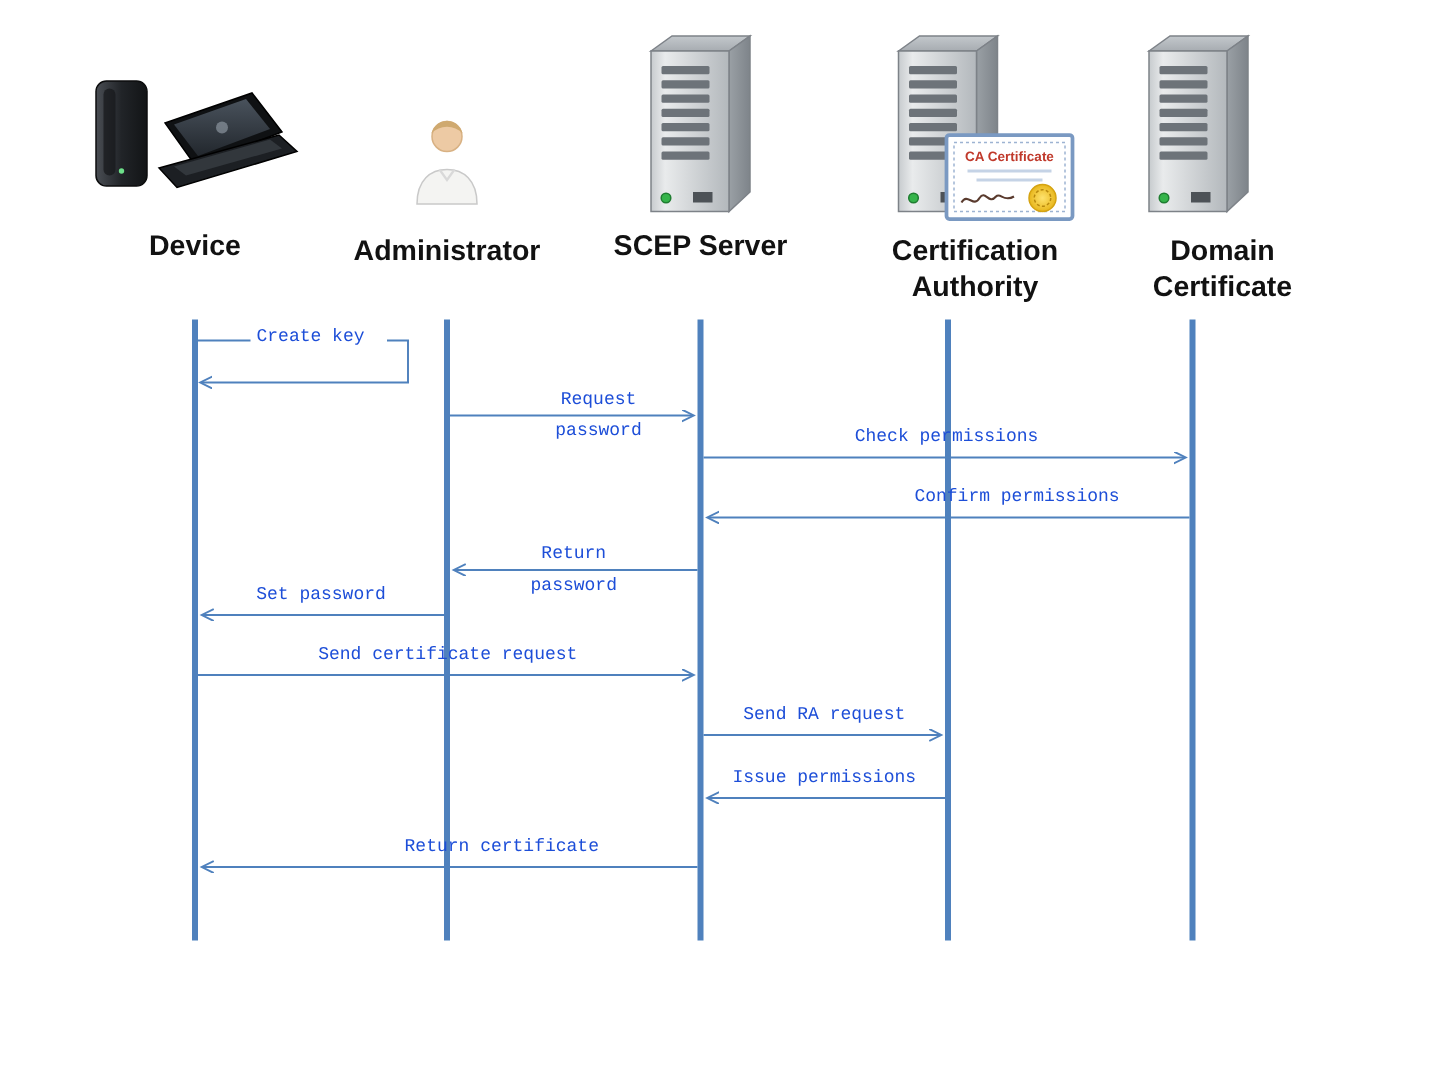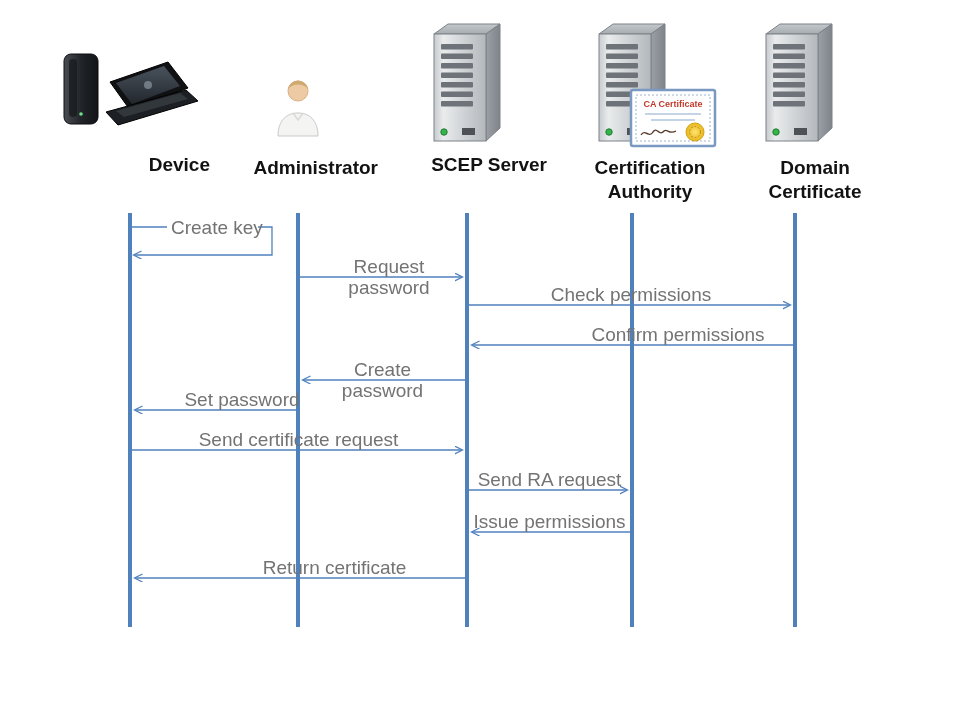--- a/index.html
+++ b/index.html
@@ -8,7 +8,7 @@
   .actor{position:absolute;top:0;}
   .actor-icon{position:absolute;}
   .actor-label{position:absolute;font-size:19px;font-weight:600;color:#121212;line-height:1.28;}
-  .actor-label.center{text-align:right;}
+  .actor-label.center{text-align:center;}
   .actor-label.left{text-align:center;}
   #arrows-layer{position:absolute;left:0;top:0;pointer-events:none;}
   .msg-label{position:absolute;font-size:19px;color:#737373;white-space:nowrap;transform:translateX(-50%);}

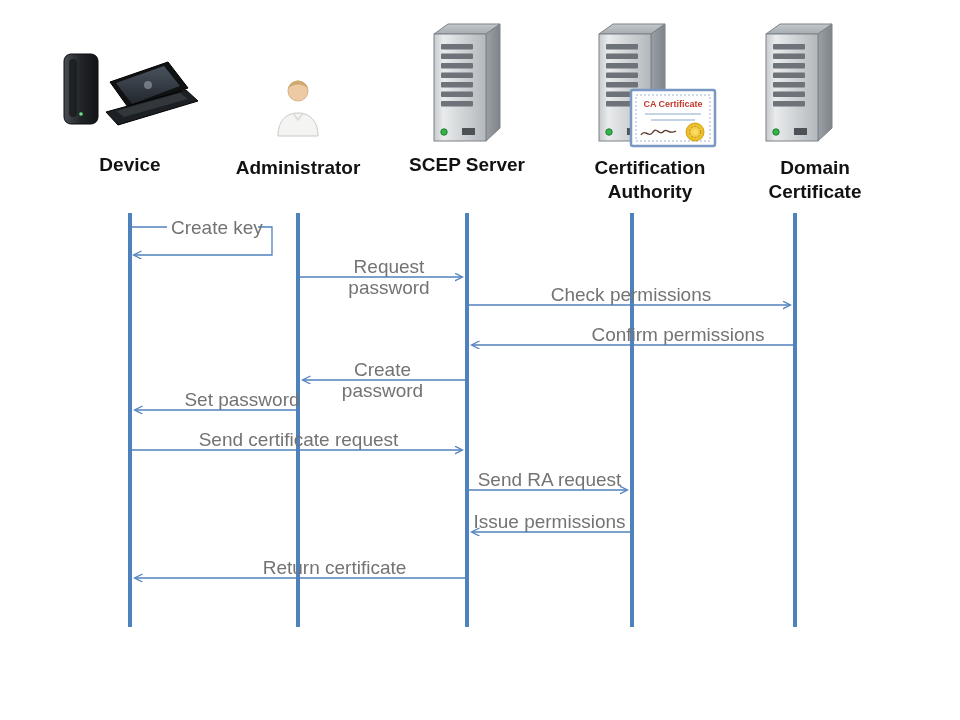--- a/index.html
+++ b/index.html
@@ -11,7 +11,7 @@
   .actor-label.center{text-align:center;}
   .actor-label.left{text-align:center;}
   #arrows-layer{position:absolute;left:0;top:0;pointer-events:none;}
-  .msg-label{position:absolute;font-size:19px;color:#737373;white-space:nowrap;transform:translateX(-50%);}
+  .msg-label{position:absolute;font-size:12px;color:#1d4ed8;white-space:nowrap;transform:translateX(-50%);font-family:Liberation Mono, monospace;}
   .msg-label.wrap{white-space:normal;width:96px;text-align:center;line-height:21px;}
   .msg-label.self{transform:none;}
 </style>

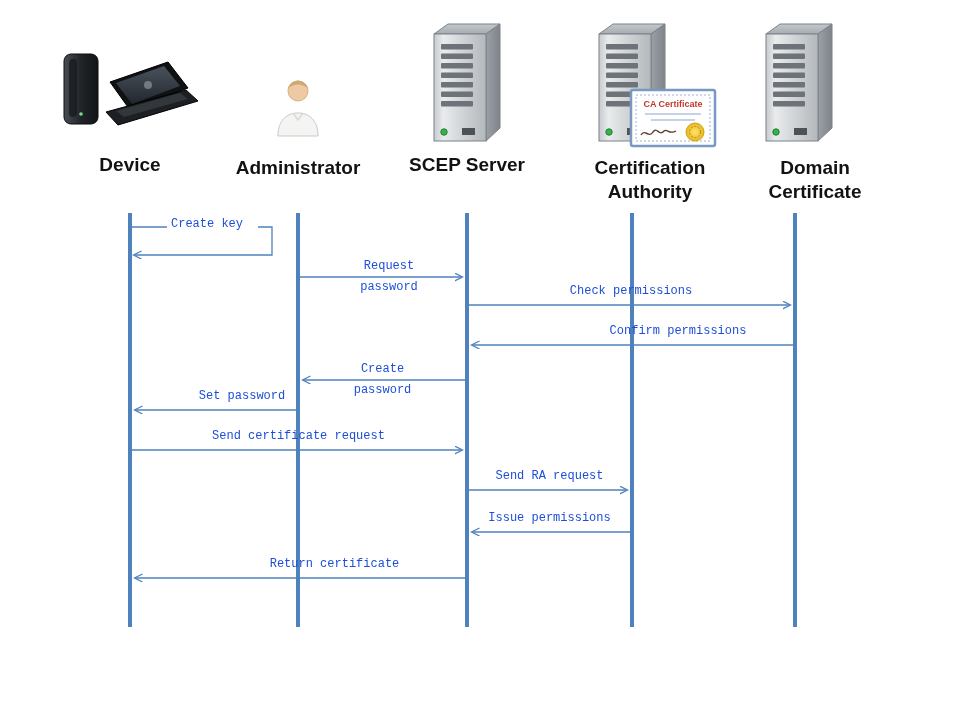--- a/index.html
+++ b/index.html
@@ -167,7 +167,7 @@
 
   <div id="labels-layer">
       <div class="msg-label self" style="left: 171px; top: 217px;">Create key</div>
-      <div class="msg-label wrap" style="left: 389px; top: 256px;">Request password</div>
+      <div class="msg-label wrap" style="left: 399px; top: 256px;">Request password</div>
       <div class="msg-label" style="left: 631px; top: 284px;">Check permissions</div>
       <div class="msg-label" style="left: 631px; top: 324px; margin-left: 47px;">Confirm permissions</div>
       <div class="msg-label wrap" style="left: 382.5px; top: 359px;">Create password</div>

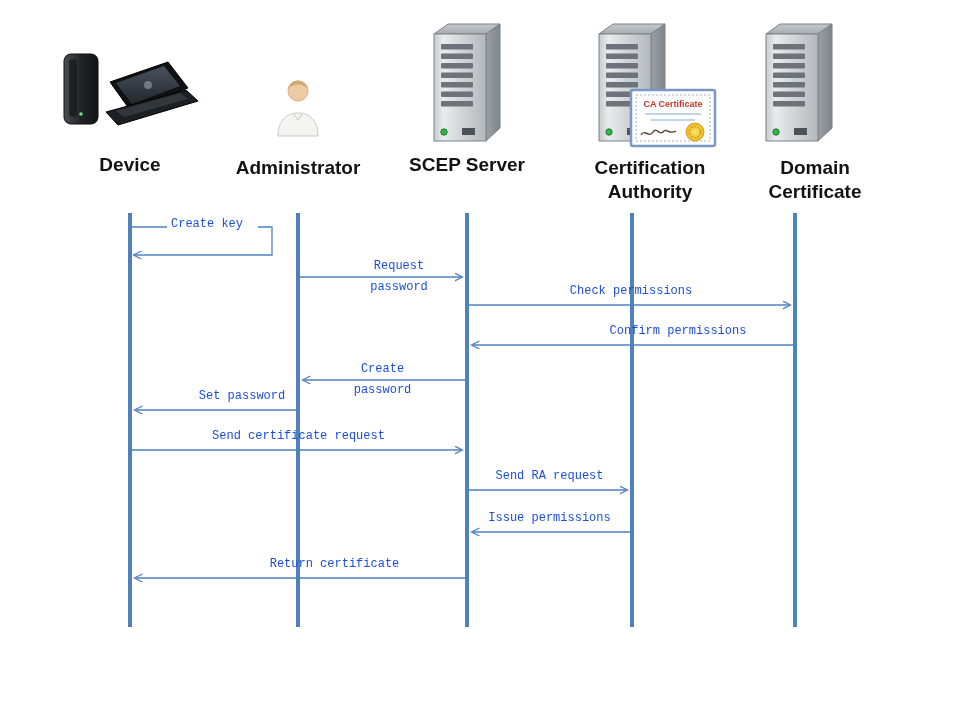--- a/index.html
+++ b/index.html
@@ -170,7 +170,7 @@
       <div class="msg-label wrap" style="left: 399px; top: 256px;">Request password</div>
       <div class="msg-label" style="left: 631px; top: 284px;">Check permissions</div>
       <div class="msg-label" style="left: 631px; top: 324px; margin-left: 47px;">Confirm permissions</div>
-      <div class="msg-label wrap" style="left: 382.5px; top: 359px;">Create password</div>
+      <div class="msg-label wrap" style="left: 382.5px; top: 359px;">Return password</div>
       <div class="msg-label" style="left: 214px; top: 389px; margin-left: 28px;">Set password</div>
       <div class="msg-label" style="left: 298.5px; top: 429px;">Send certificate request</div>
       <div class="msg-label" style="left: 549.5px; top: 469px;">Send RA request</div>

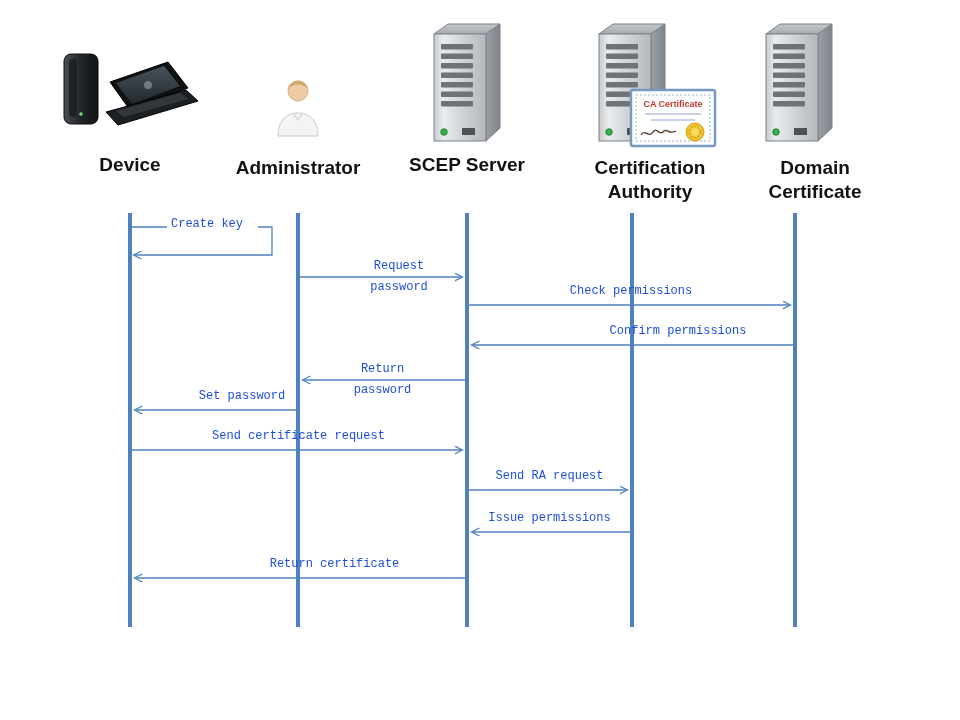--- a/index.html
+++ b/index.html
@@ -171,7 +171,7 @@
       <div class="msg-label" style="left: 631px; top: 284px;">Check permissions</div>
       <div class="msg-label" style="left: 631px; top: 324px; margin-left: 47px;">Confirm permissions</div>
       <div class="msg-label wrap" style="left: 382.5px; top: 359px;">Return password</div>
-      <div class="msg-label" style="left: 214px; top: 389px; margin-left: 28px;">Set password</div>
+      <div class="msg-label" style="left: 214px; top: 389px;">Set password</div>
       <div class="msg-label" style="left: 298.5px; top: 429px;">Send certificate request</div>
       <div class="msg-label" style="left: 549.5px; top: 469px;">Send RA request</div>
       <div class="msg-label" style="left: 549.5px; top: 511px;">Issue permissions</div>

